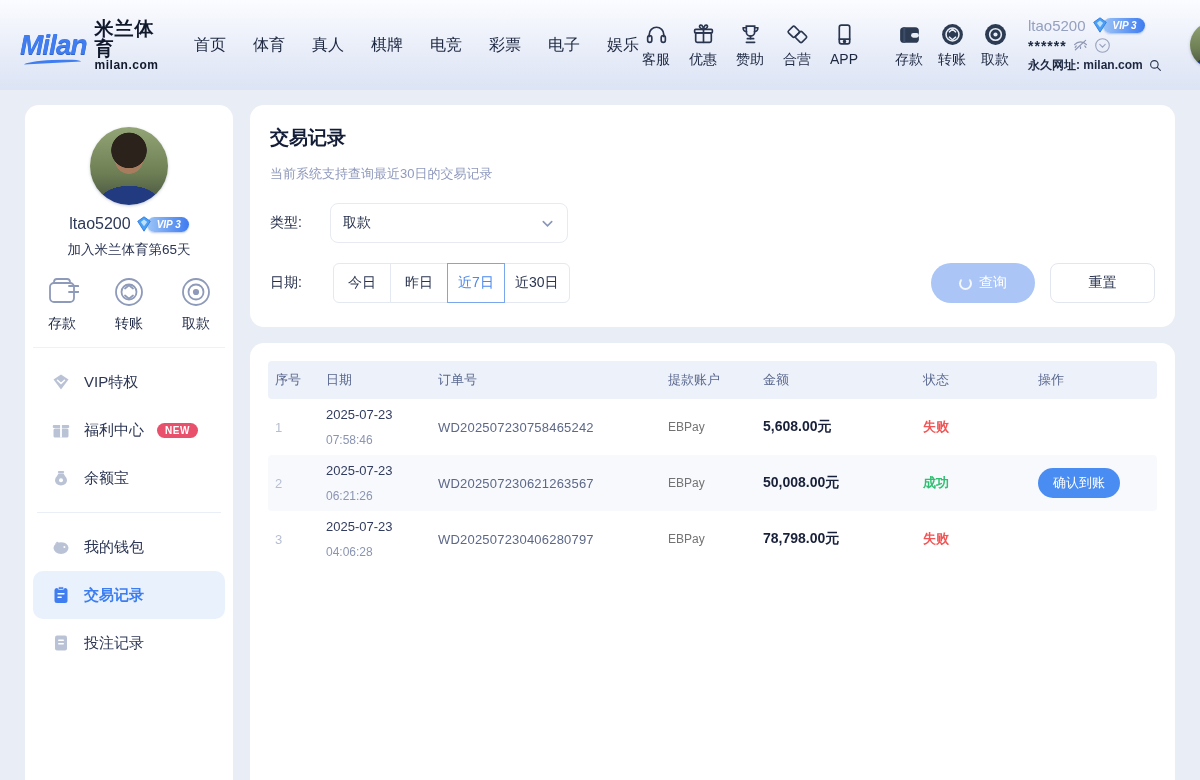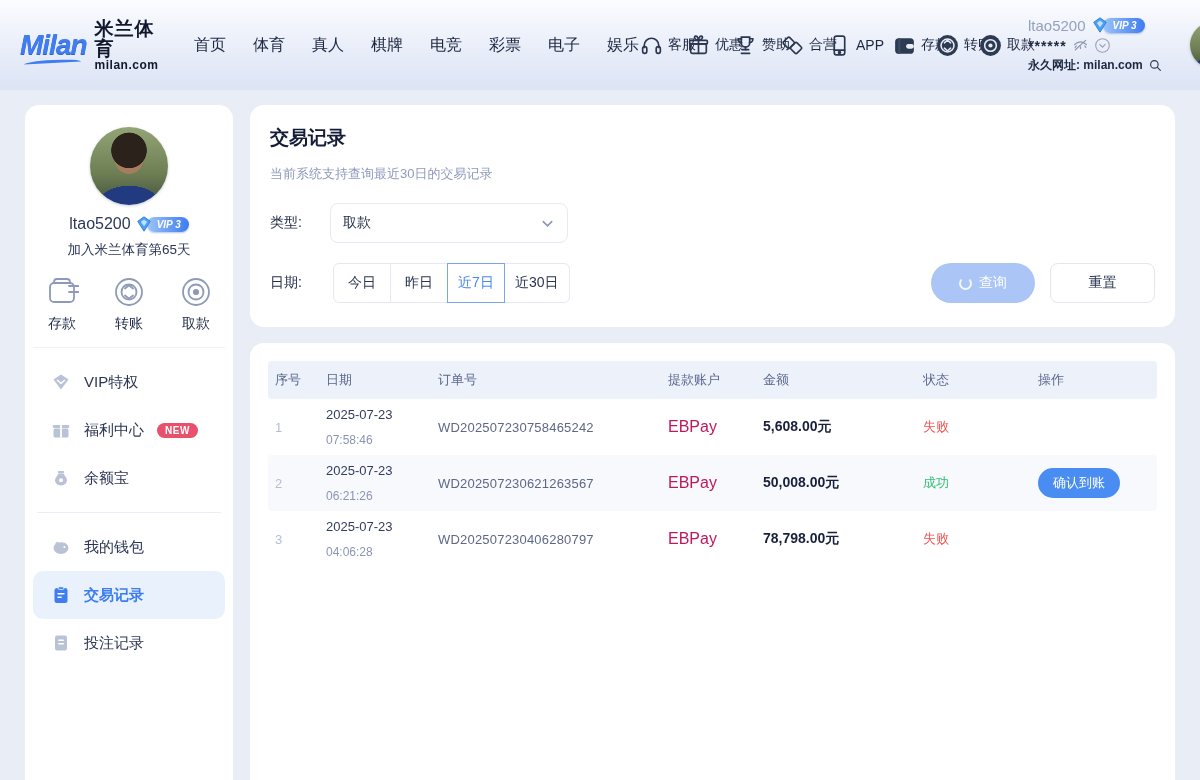--- a/index.html
+++ b/index.html
@@ -22,7 +22,7 @@
   .mainnav span { font-size:16px; font-weight:500; color:#1c2740; cursor:pointer; white-space:nowrap; }
 
   .top-actions { display:flex; align-items:flex-start; margin-left:auto; gap:13px; }
-  .ta-item { display:flex; flex-direction:row; align-items:center; gap:4px; width:34px; cursor:pointer; }
+  .ta-item { display:flex; flex-direction:column; align-items:center; gap:4px; width:34px; cursor:pointer; }
   .ta-item svg { width:25px; height:25px; }
   .ta-item .lbl { font-size:14px; color:#1c2740; white-space:nowrap; }
   .ta-dark-group { display:flex; gap:9px; margin-left:18px; }

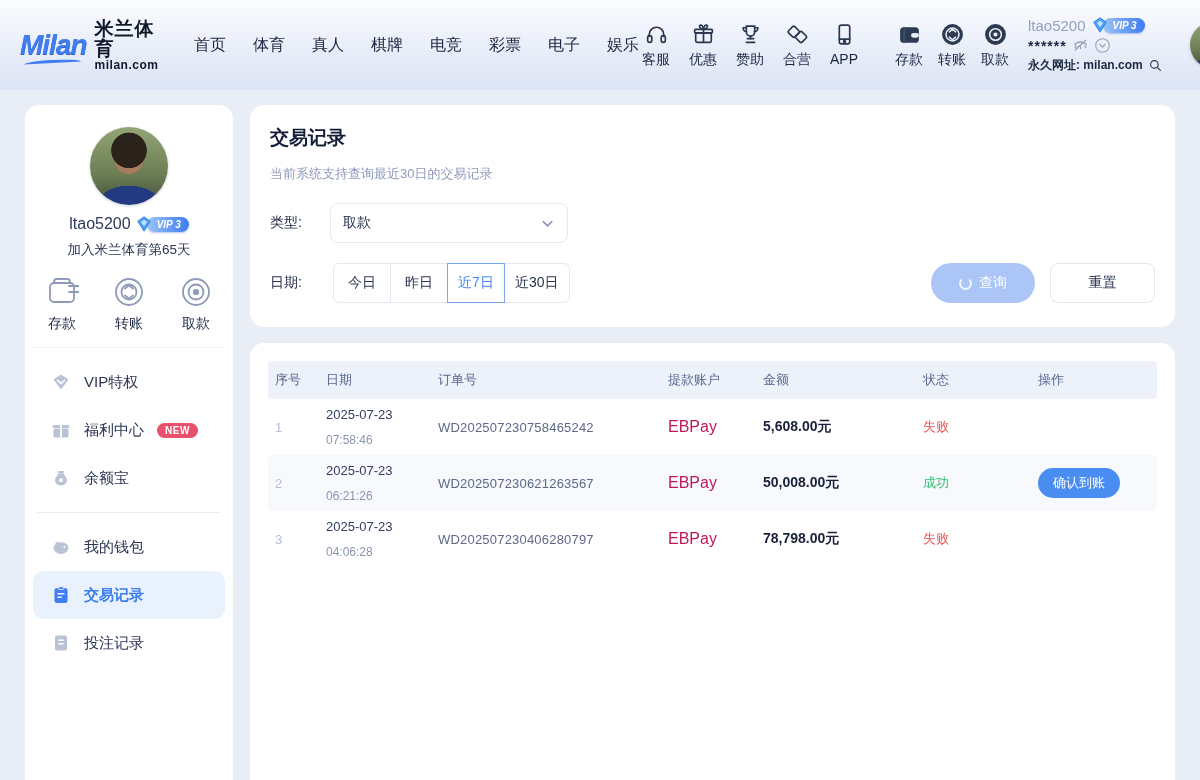--- a/index.html
+++ b/index.html
@@ -113,7 +113,7 @@
   .v-date { font-size:13px; color:#323c5e; line-height:1.35; }
   .v-time { font-size:12px; color:#8b95b2;margin-top:8px; }
   .v-order { font-size:13px; color:#5d6888; letter-spacing:.2px; }
-  .v-acct { font-size:16px; color:#be185d; }
+  .v-acct { font-size:12px; color:#737373; }
   .v-amount { font-size:14px; font-weight:700; color:#18203a; }
   .v-status { font-size:13px; font-weight:400; }
   .st-fail { color:#f25555; }

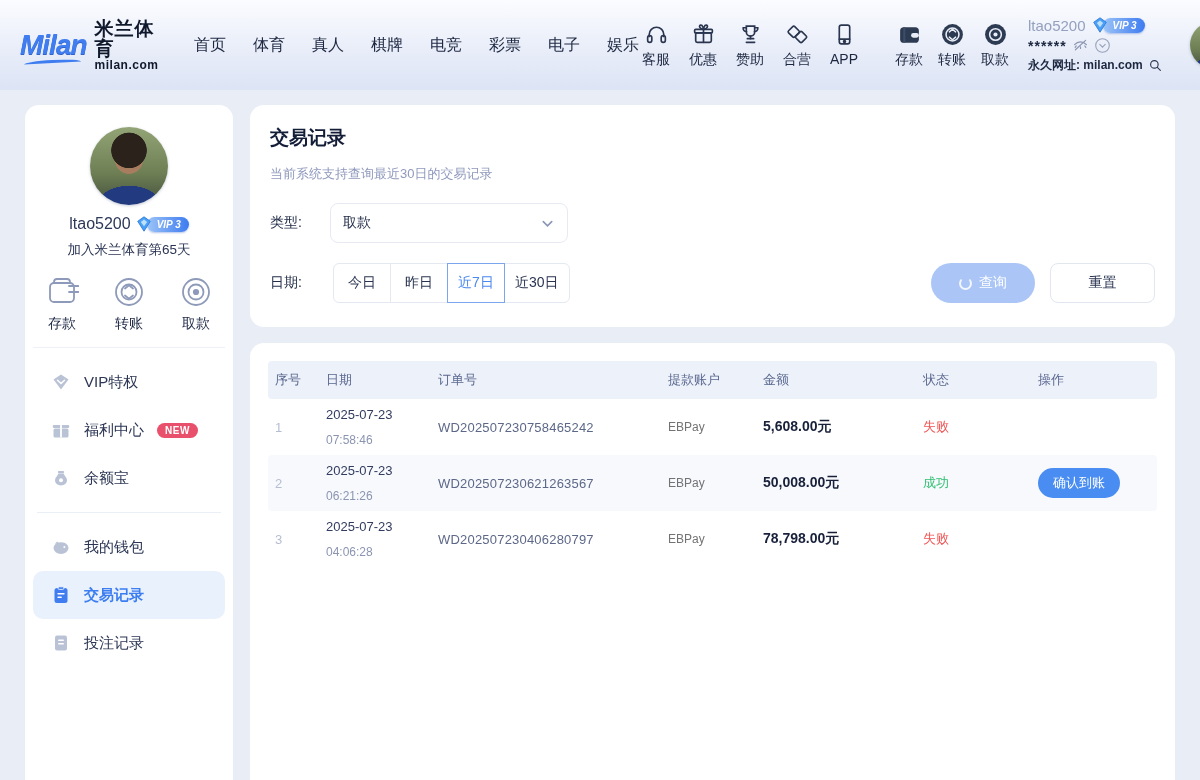--- a/index.html
+++ b/index.html
@@ -115,7 +115,7 @@
   .v-order { font-size:13px; color:#5d6888; letter-spacing:.2px; }
   .v-acct { font-size:12px; color:#737373; }
   .v-amount { font-size:14px; font-weight:700; color:#18203a; }
-  .v-status { font-size:13px; font-weight:400; }
+  .v-status { font-size:13px; font-weight:700; }
   .st-fail { color:#f25555; }
   .st-success { color:#2fbf71; }
   .confirm-btn { background:#4a8df2; color:#fff; border:none; border-radius:15px; padding:6px 15px;

